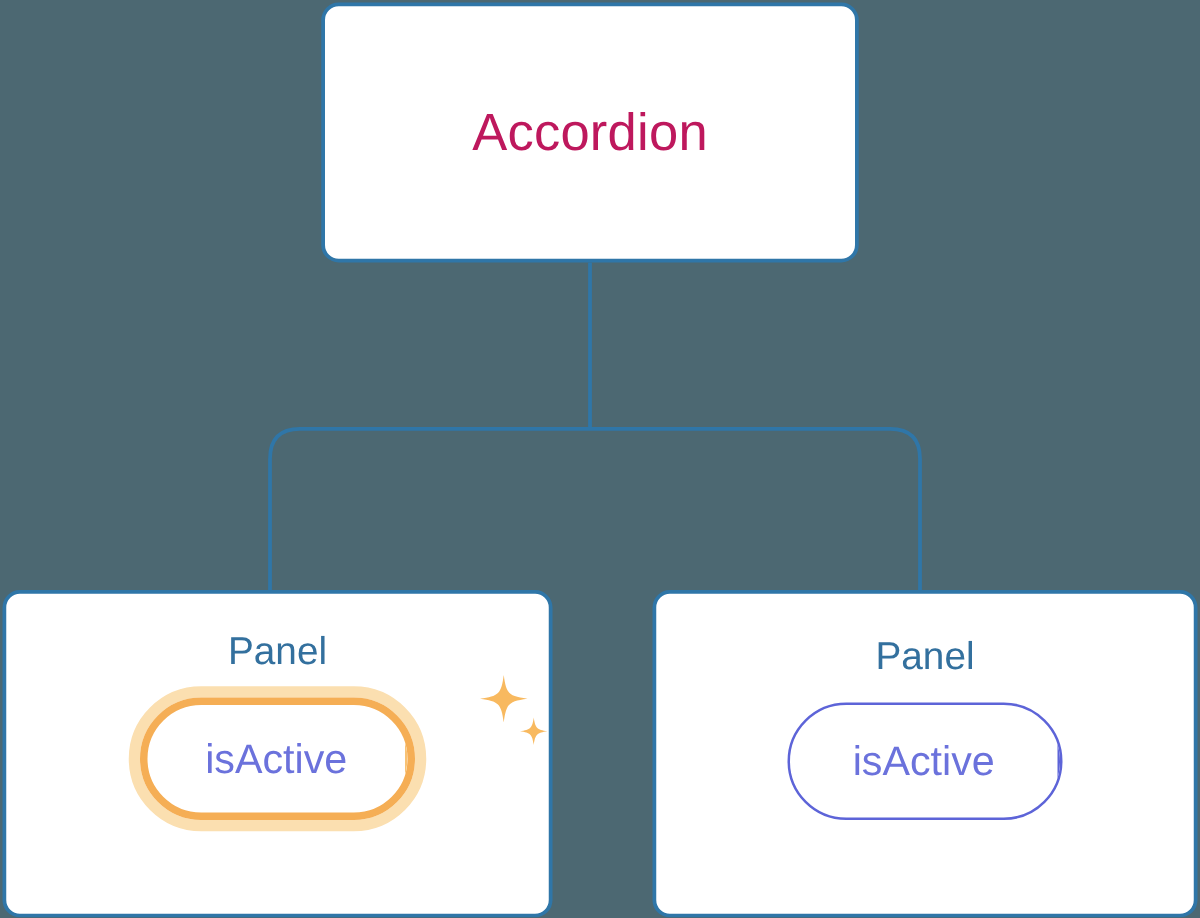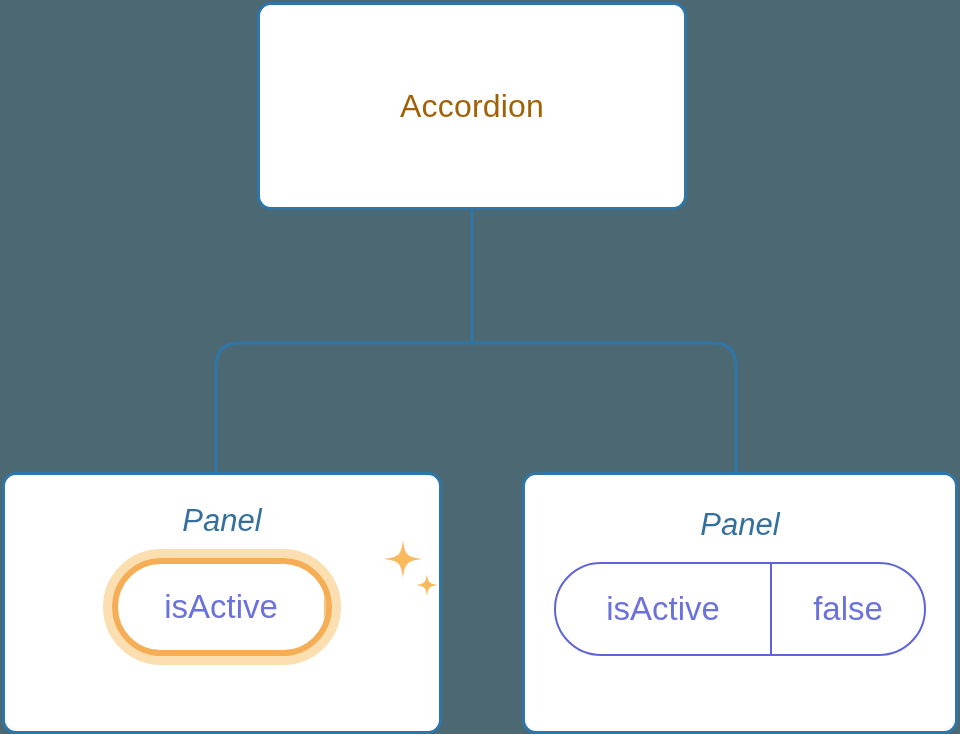--- a/index.html
+++ b/index.html
@@ -50,8 +50,8 @@
     justify-content: center;
   }
   .root-title {
-    color: #a16207;
-    font-size: 32px;
+    color: #be185d;
+    font-size: 42px;
     letter-spacing: 0.2px;
     line-height: 1;
     user-select: none;

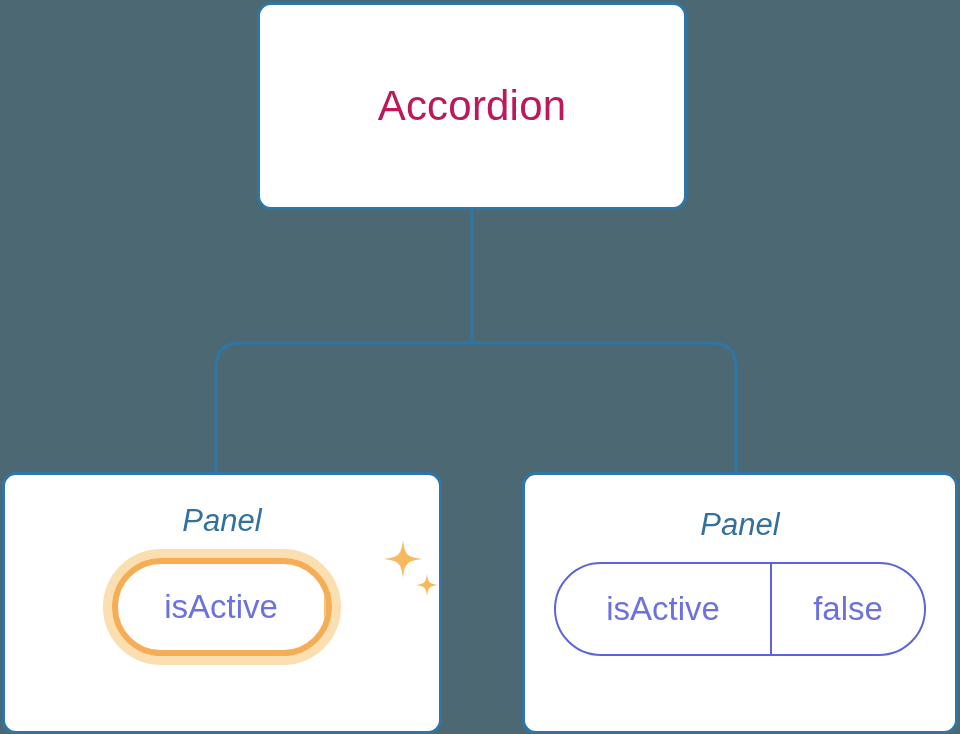--- a/index.html
+++ b/index.html
@@ -79,7 +79,6 @@
     font-size: 31px;
     line-height: 1;
     user-select: none;
-    font-style: italic;
   }
 
   

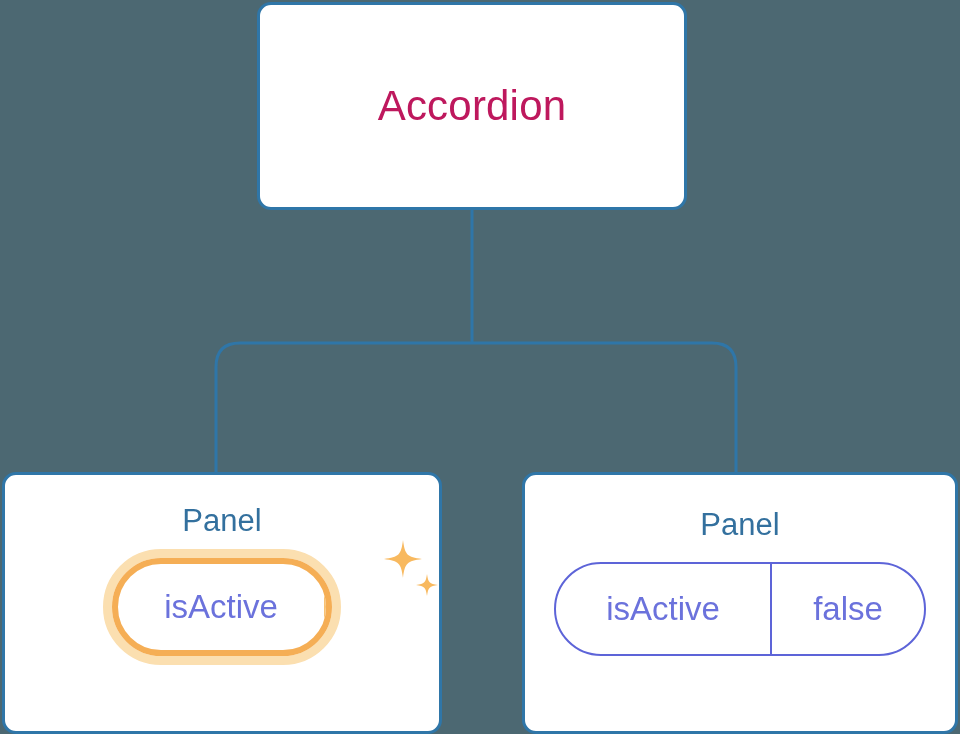--- a/index.html
+++ b/index.html
@@ -199,7 +199,6 @@
     <div class="pill-wrap">
       <div class="pill normal">
         <div class="pill-key">isActive</div>
-        <div class="pill-val">false</div>
       </div>
     </div>
   </div>

